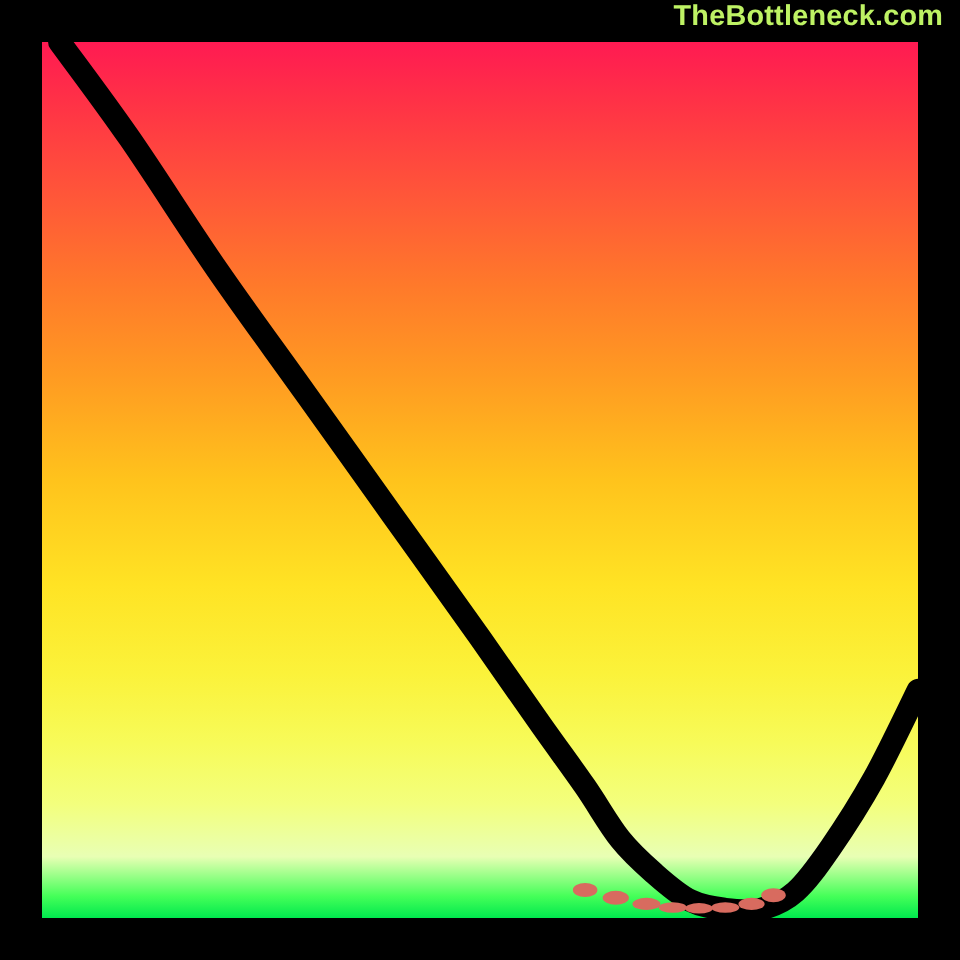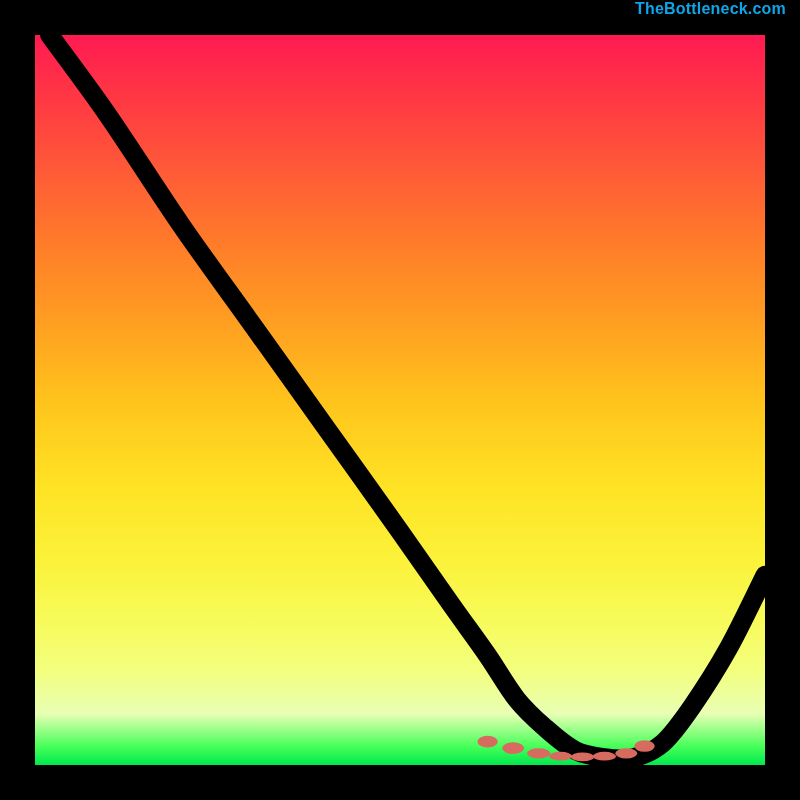--- a/index.html
+++ b/index.html
@@ -23,8 +23,8 @@
     position: absolute;
     top: 0;
     right: 14px;
-    color: #0ea5e9;
-    font-size: 16px;
+    color: #bef264;
+    font-size: 24px;
     font-weight: 600;
     letter-spacing: 0.2px;
     user-select: none;

